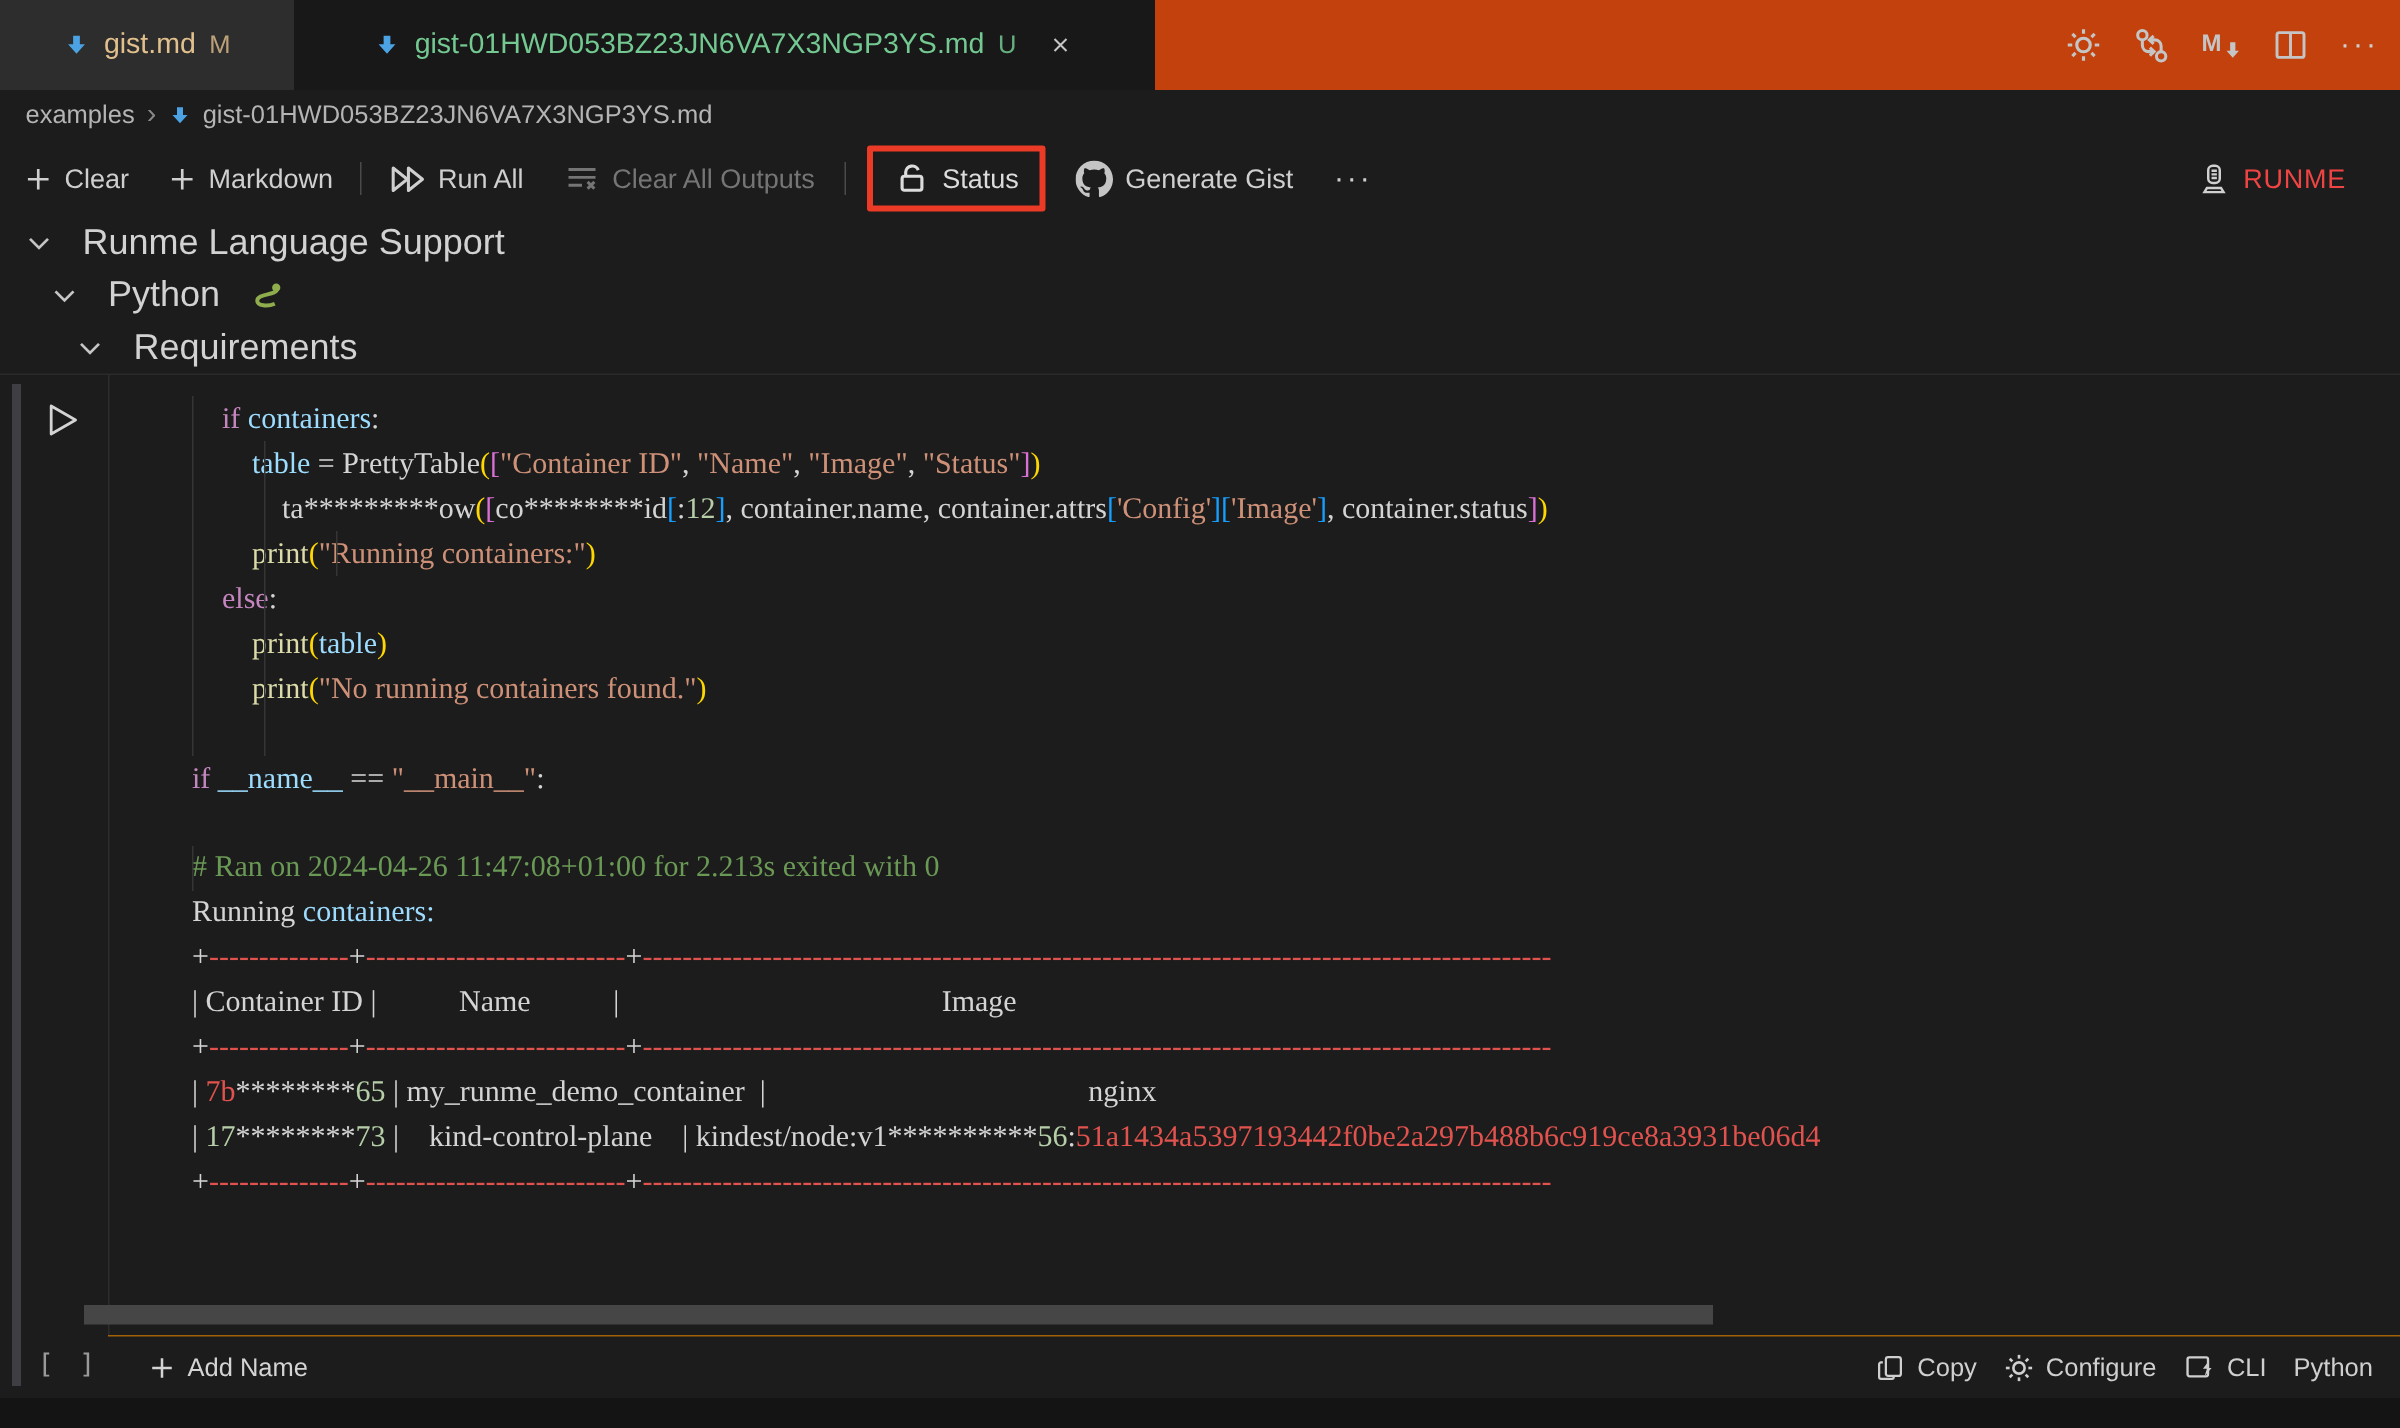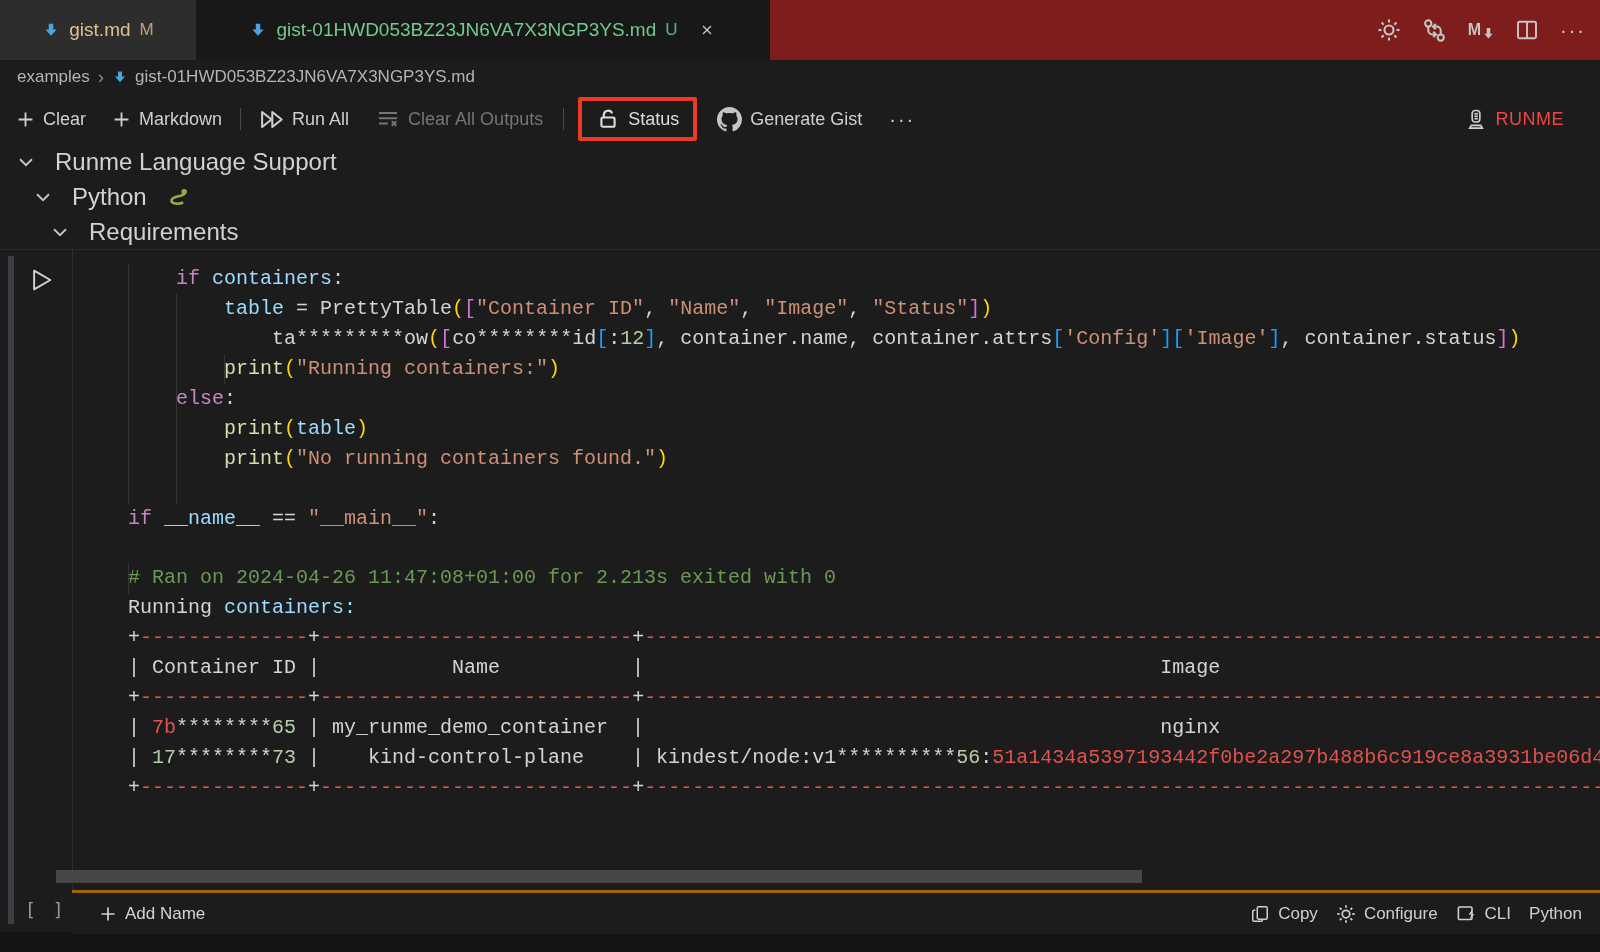--- a/index.html
+++ b/index.html
@@ -11,7 +11,7 @@
   }
   svg{display:block}
   
-  .tabbar{height:60px;background:#7f1d1d;display:flex;position:relative}
+  .tabbar{height:60px;background:#c2410c;display:flex;position:relative}
   .tab{display:flex;align-items:center;justify-content:center;gap:9px;height:60px;box-sizing:border-box;font-size:19px}
   .tab.inactive{width:196px;background:#2d2d2d}
   .tab.active{width:574px;background:#181818}

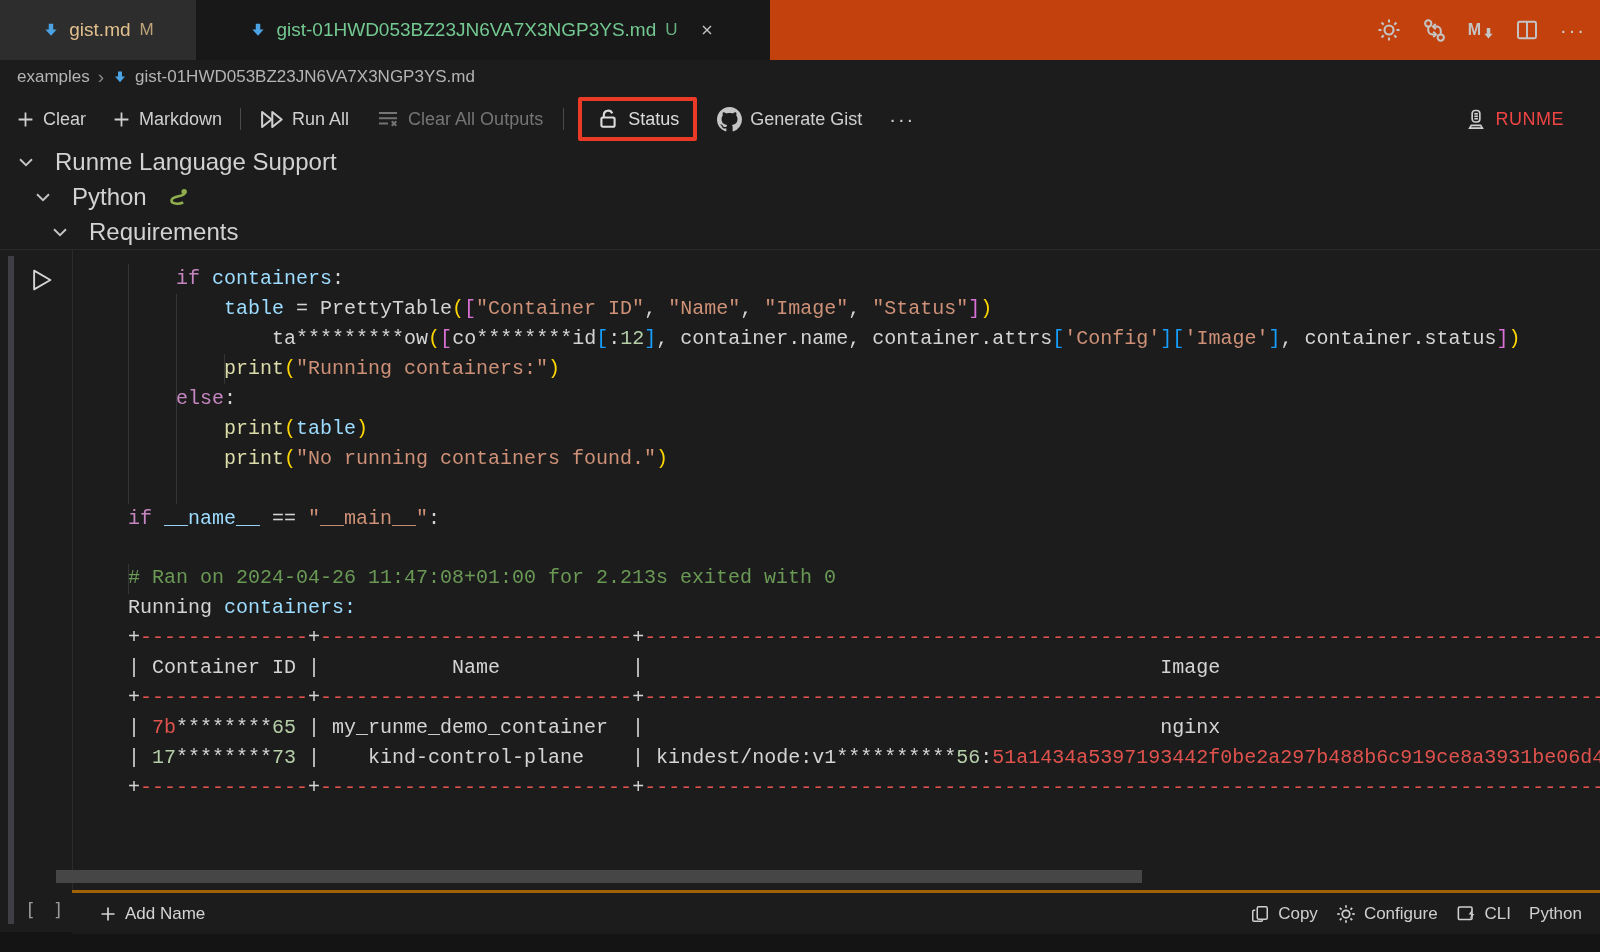--- a/index.html
+++ b/index.html
@@ -41,7 +41,7 @@
   .focus-strip{position:absolute;left:8px;top:6px;width:6px;height:668px;background:#3e3e44}
   .run-btn{position:absolute;left:26px;top:15px;cursor:pointer}
   .cell-content{position:absolute;left:72px;top:0;right:0;bottom:0;border-left:1px solid #2c2c2c;overflow:hidden}
-  .code,.output{font-family:Liberation Mono, monospace;font-size:20px;line-height:30px}
+  .code,.output{font-family:Liberation Serif, serif;font-size:20px;line-height:30px}
   .code{position:relative;padding:14px 0 0 55px}
   .output{padding-left:55px;margin-top:29px}
   .cl{white-space:pre;height:30px}

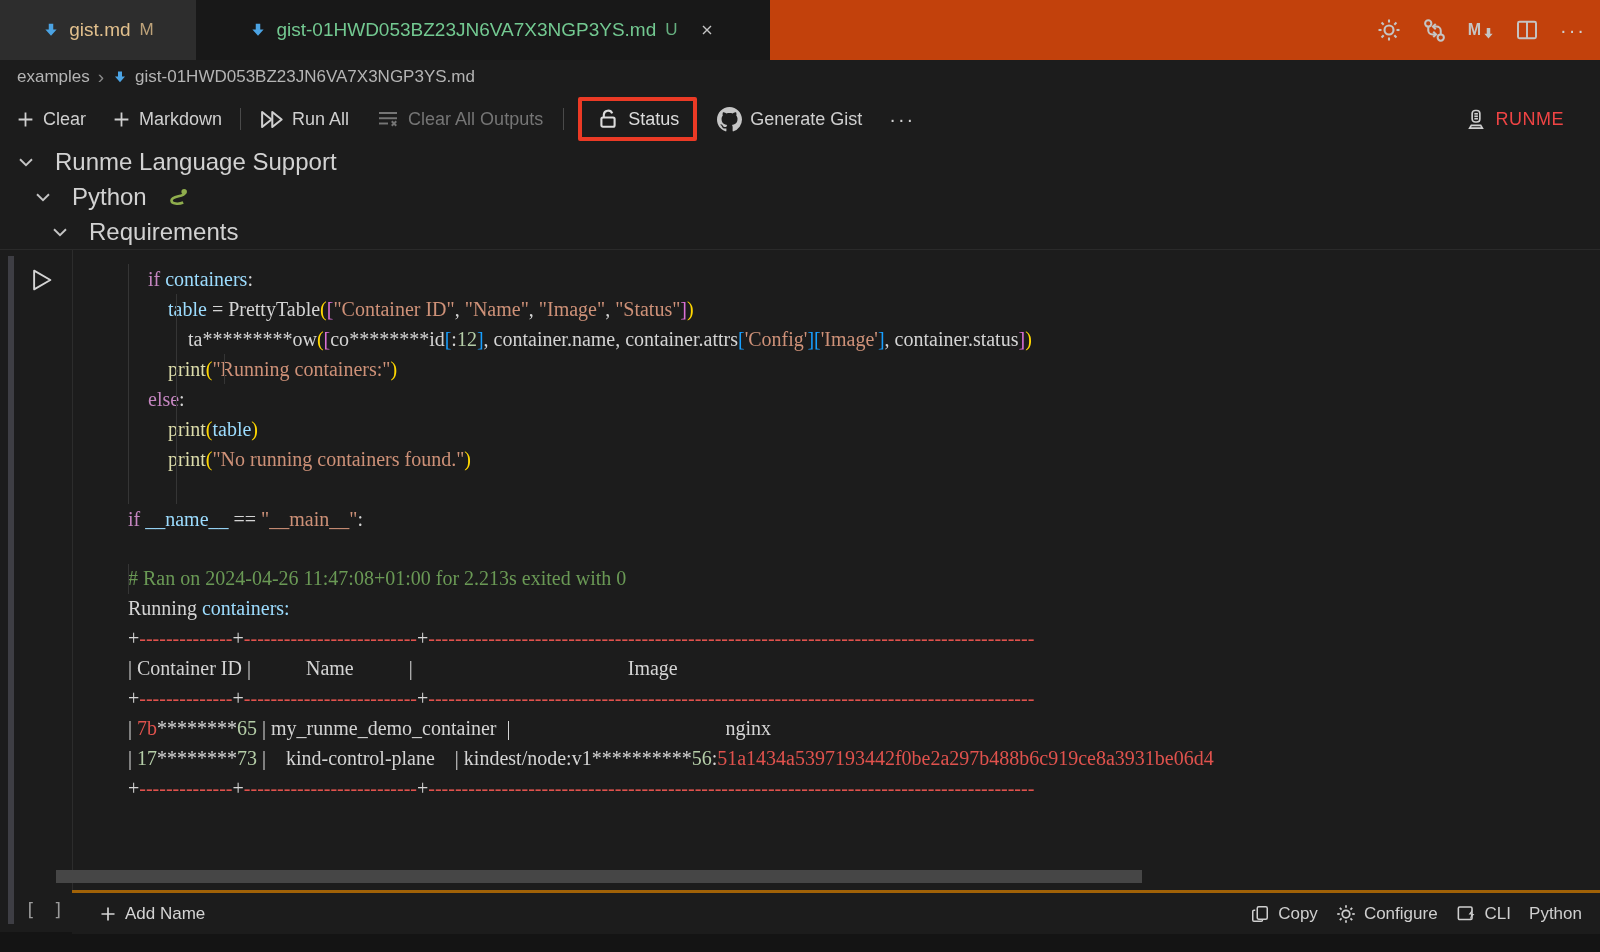--- a/index.html
+++ b/index.html
@@ -58,7 +58,7 @@
   .tk-comment{color:var(--comment)}
   .tk-red{color:var(--red)}
   .hscroll{position:absolute;left:56px;top:620px;width:1086px;height:13px;background:#464646;cursor:pointer}
-  .cellbar{position:absolute;left:72px;right:0;top:640px;height:41px;border-top:3px solid #a16207;display:flex;align-items:center;font-size:17px;color:#d4d4d4;background:#1c1c1c}
+  .cellbar{position:absolute;left:72px;right:0;top:640px;height:41px;border-top:1px solid #a16207;display:flex;align-items:center;font-size:17px;color:#d4d4d4;background:#1c1c1c}
   .addname{display:flex;align-items:center;gap:8px;margin-left:27px;cursor:pointer}
   .cellbar-right{margin-left:auto;display:flex;align-items:center;gap:18px;padding-right:18px}
   .cb-item{display:flex;align-items:center;gap:8px;cursor:pointer;color:#cfcfcf}

